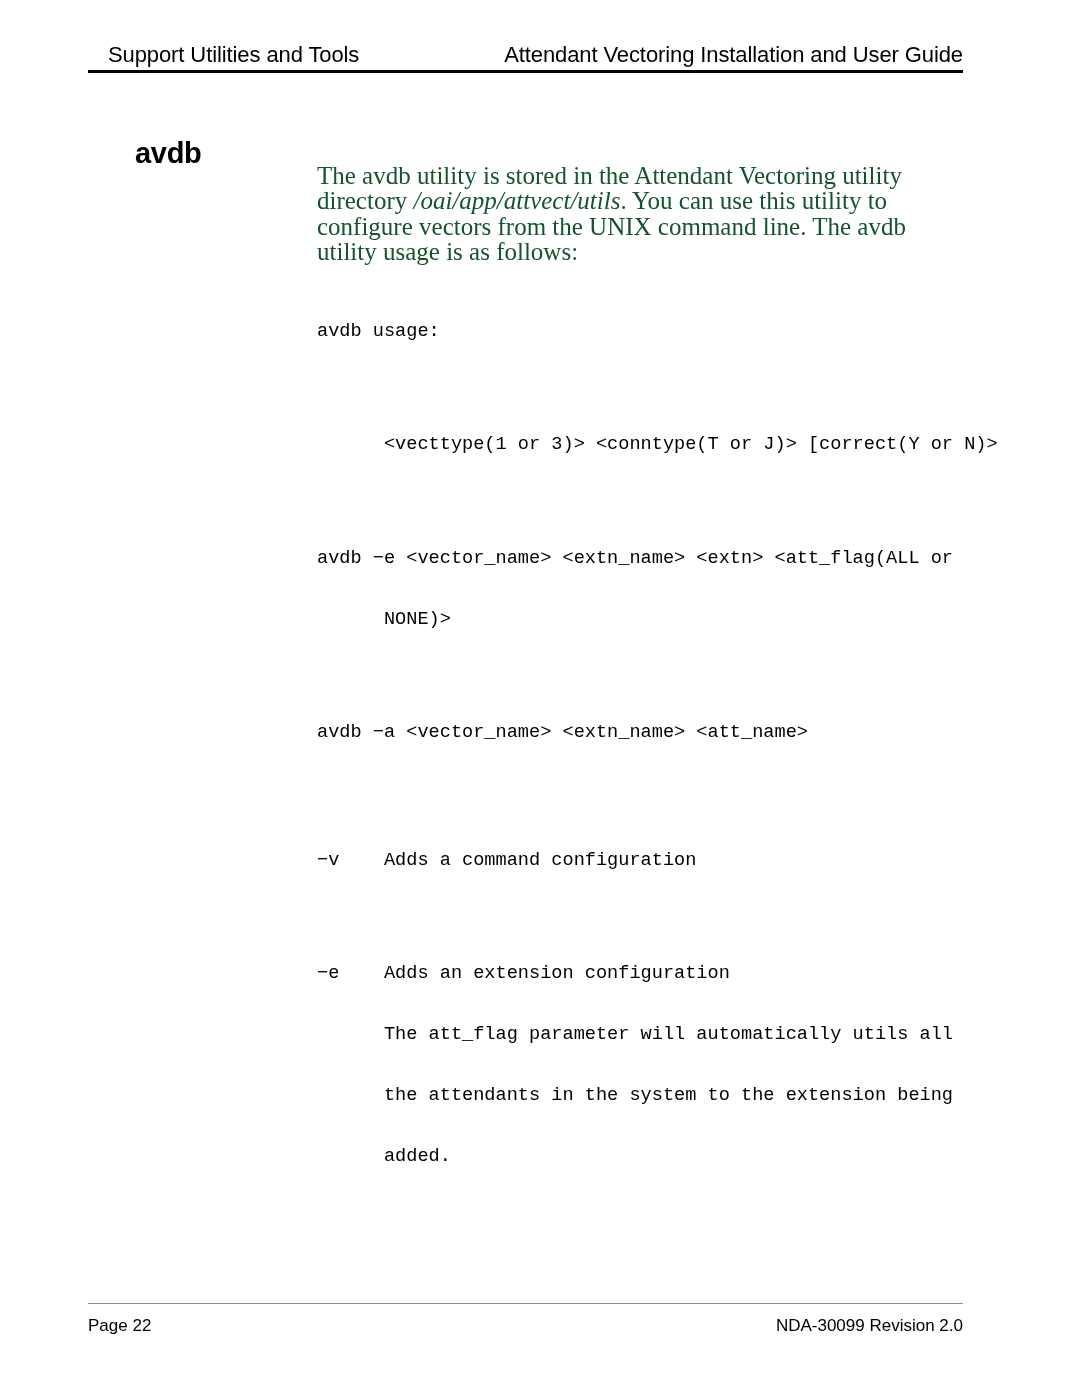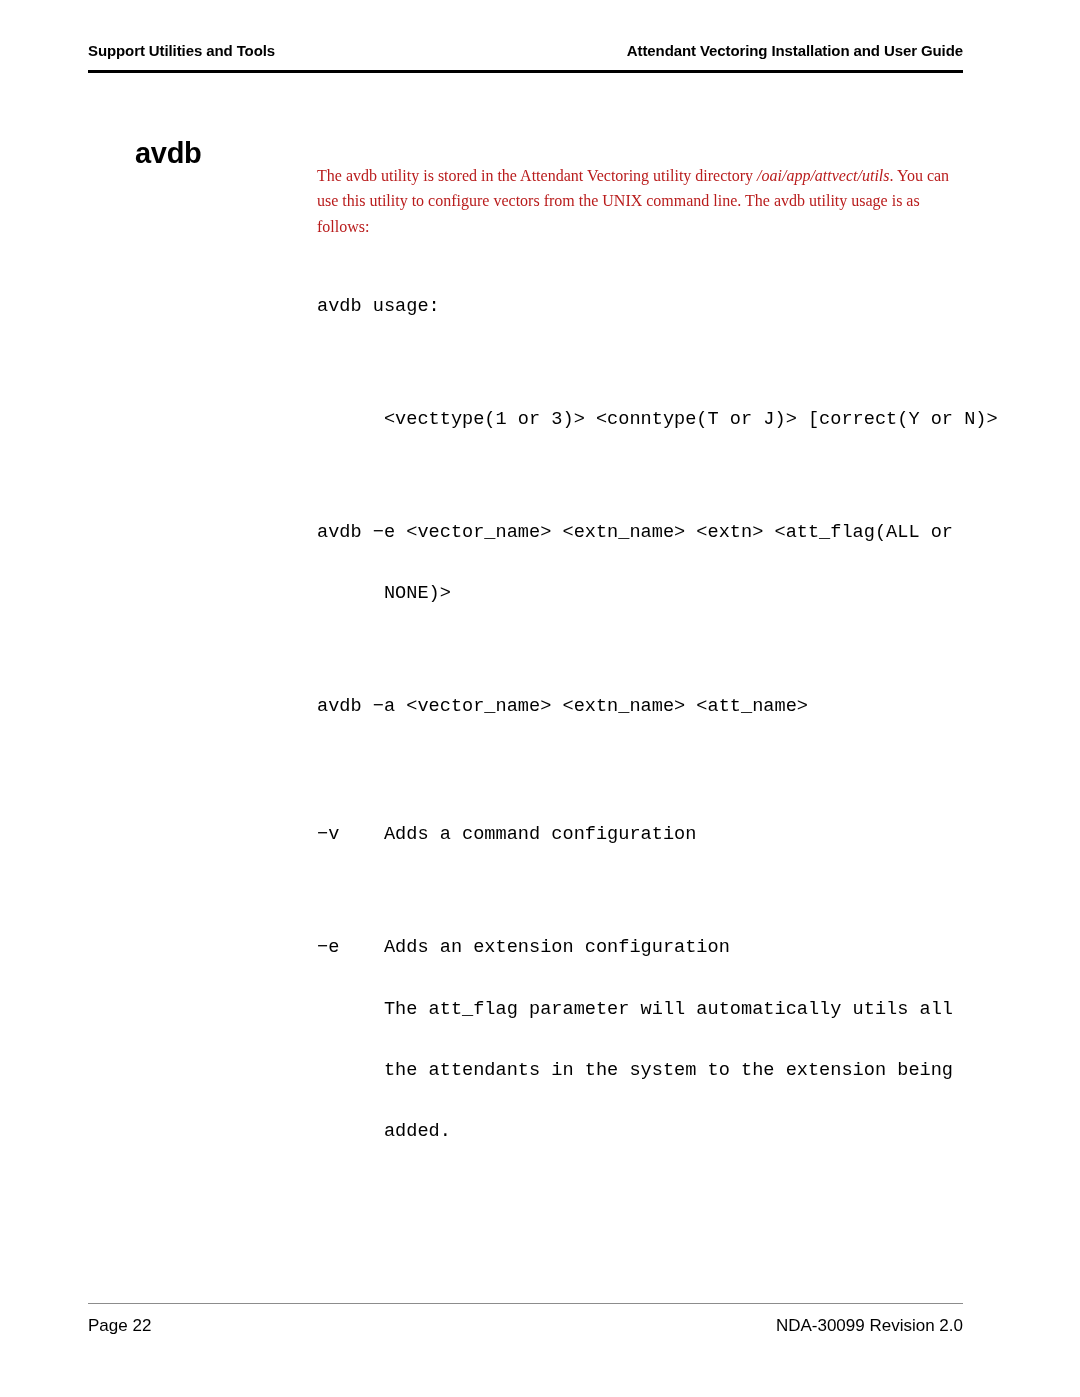--- a/index.html
+++ b/index.html
@@ -28,11 +28,12 @@
   }
   .hdr-text {
     font-family: "Liberation Sans", sans-serif;
-    font-weight: bold;
-    font-size: 15px;
+    font-weight: normal;
+    font-size: 22px;
     letter-spacing: -0.1px;
     color: #000;
     white-space: nowrap;
+    margin-left: 20px;
   }
   .header-rule {
     position: absolute;

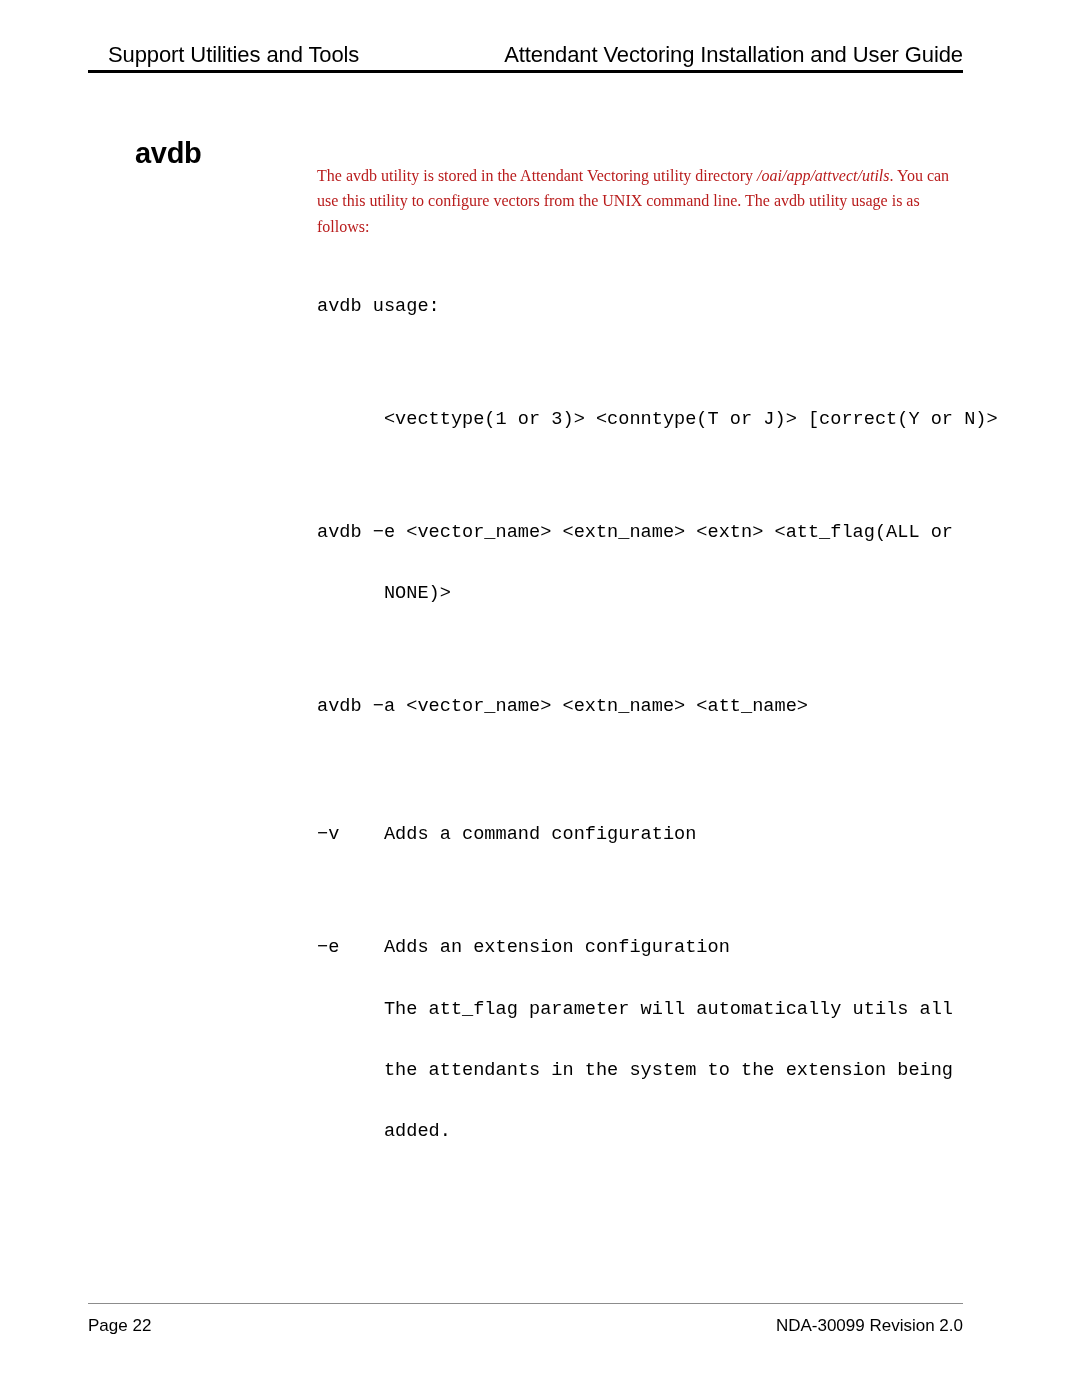--- a/index.html
+++ b/index.html
@@ -68,9 +68,9 @@
 
   .intro-para {
     font-family: "Liberation Serif", serif;
-    font-size: 16px;
+    font-size: 25px;
     line-height: 25.4px;
-    color: #b91c1c;
+    color: #14532d;
     margin: 0;
     text-align: left;
     width: 652px;

